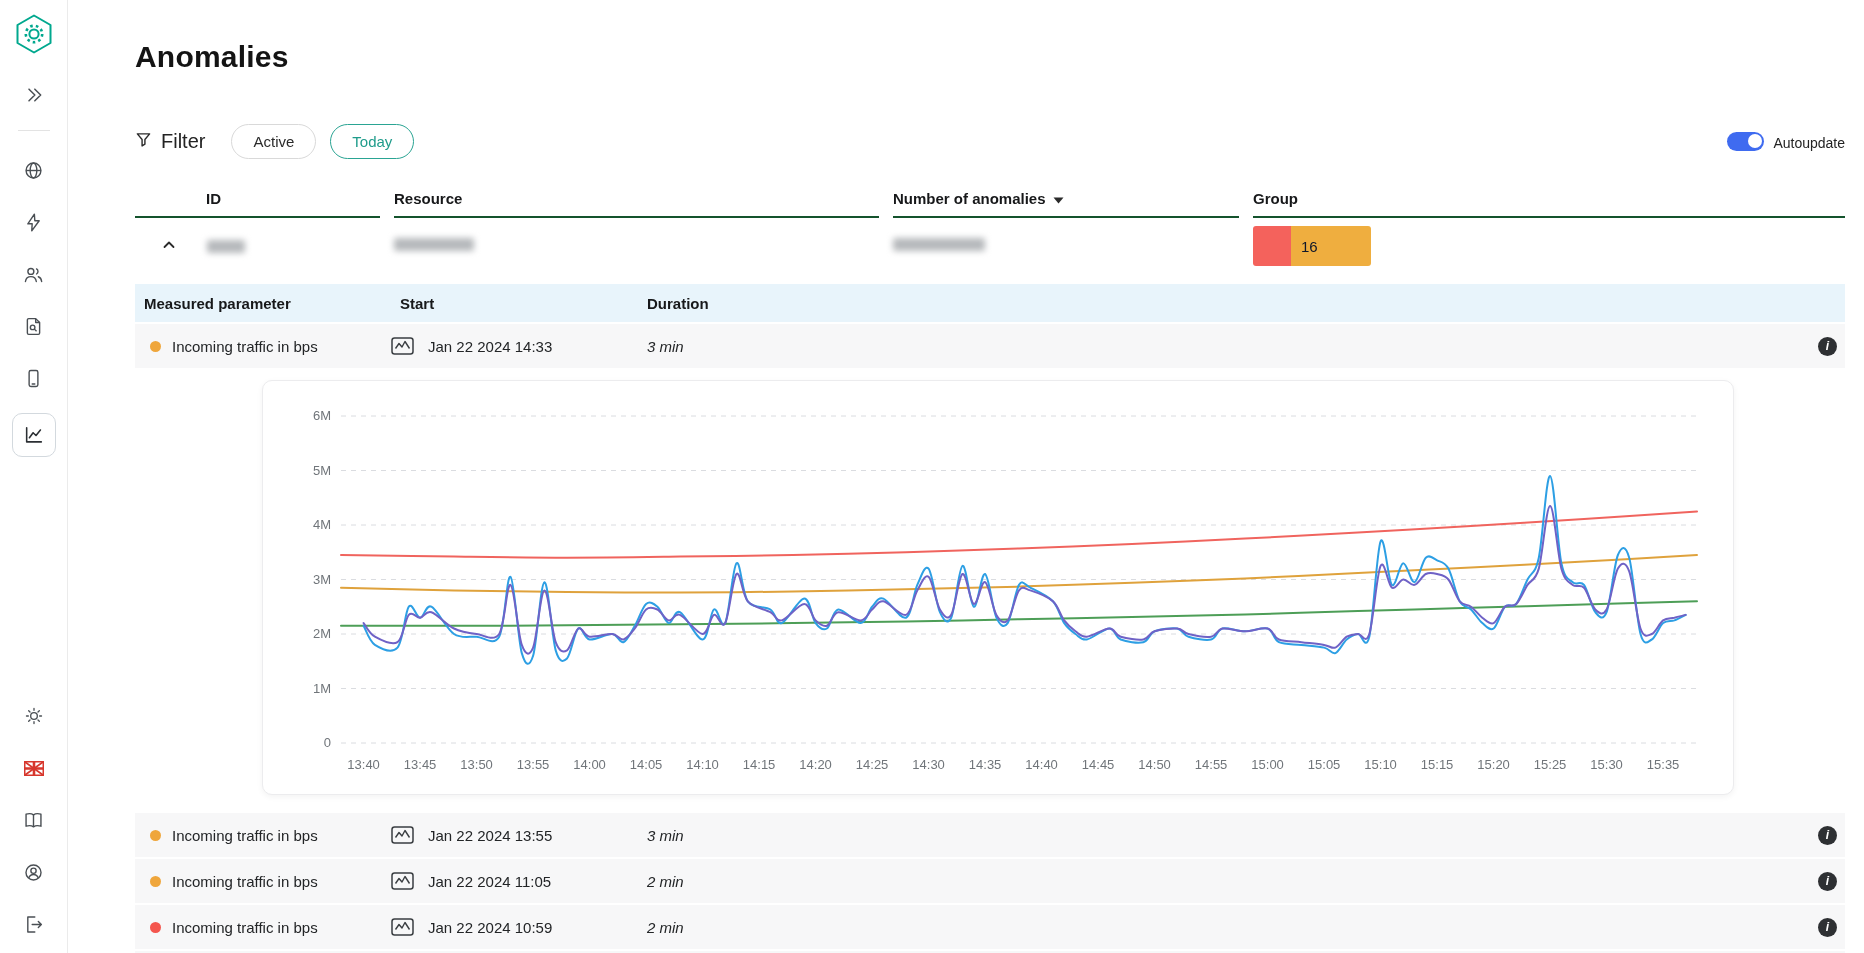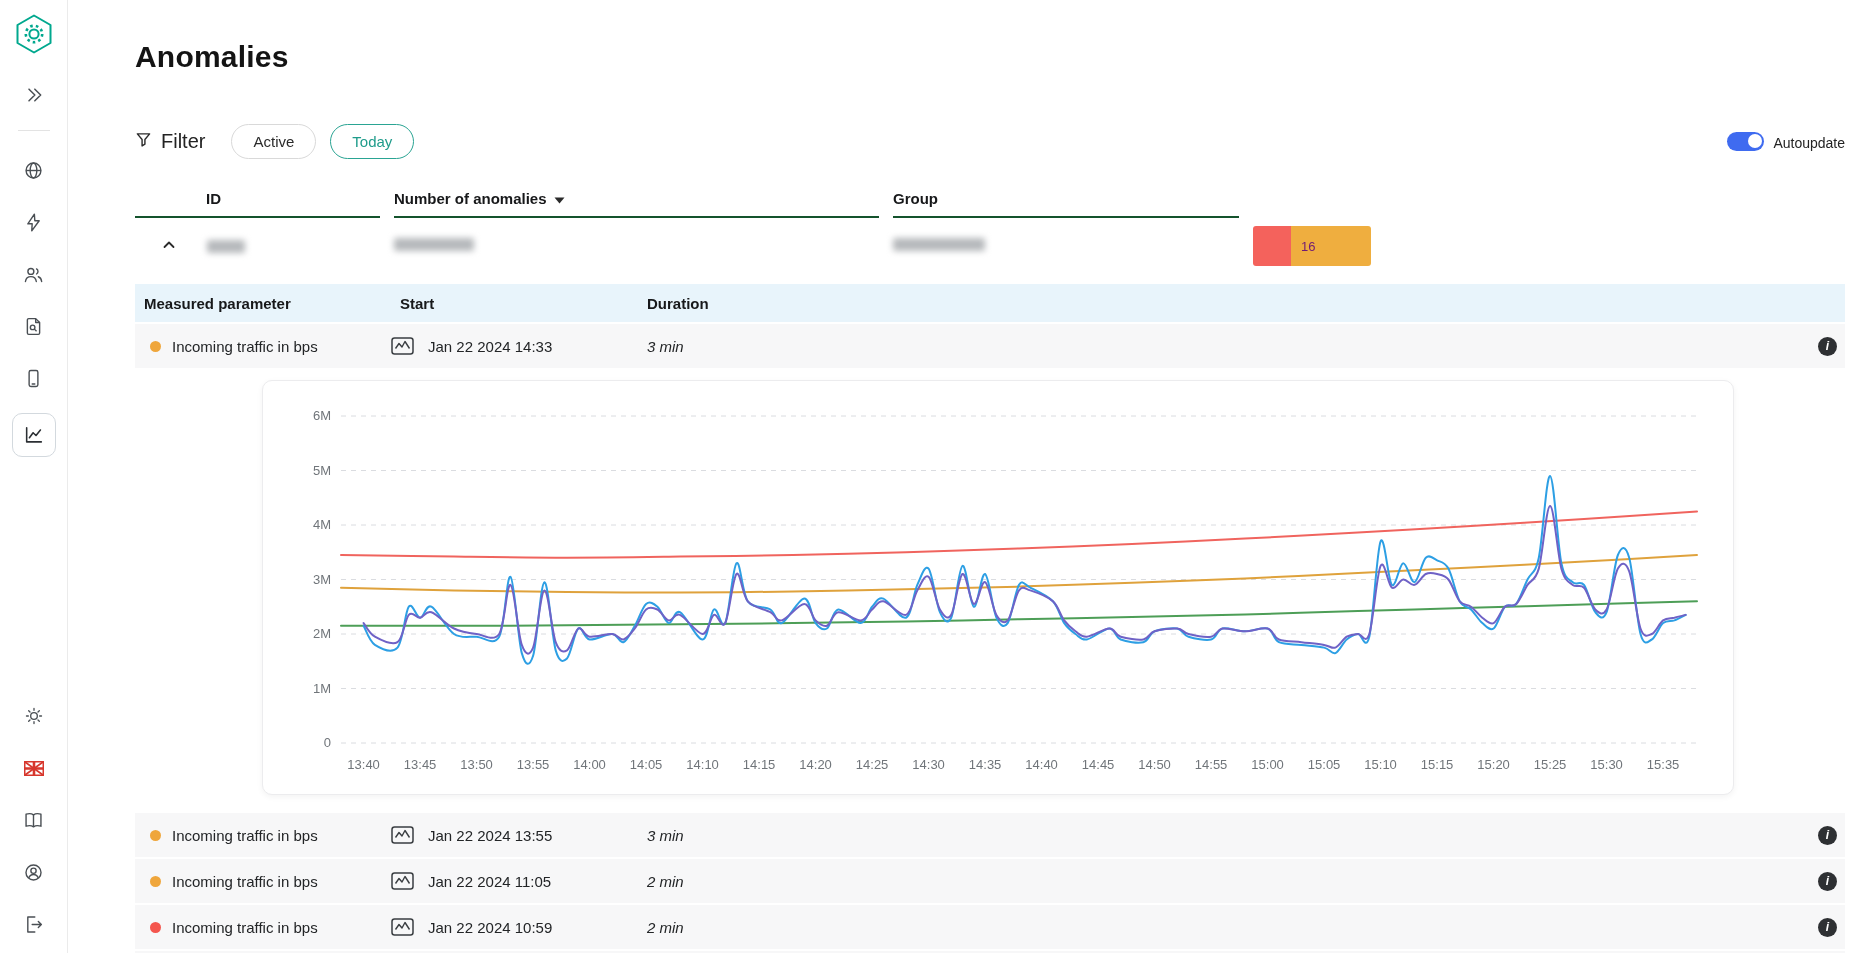--- a/index.html
+++ b/index.html
@@ -215,6 +215,7 @@
 
   <div class="thead grid">
     <div class="th th-id">ID</div>
+    <div class="th">Resource</div>
     <div class="th th-anom">
       <span>Number of anomalies</span>
       <span>

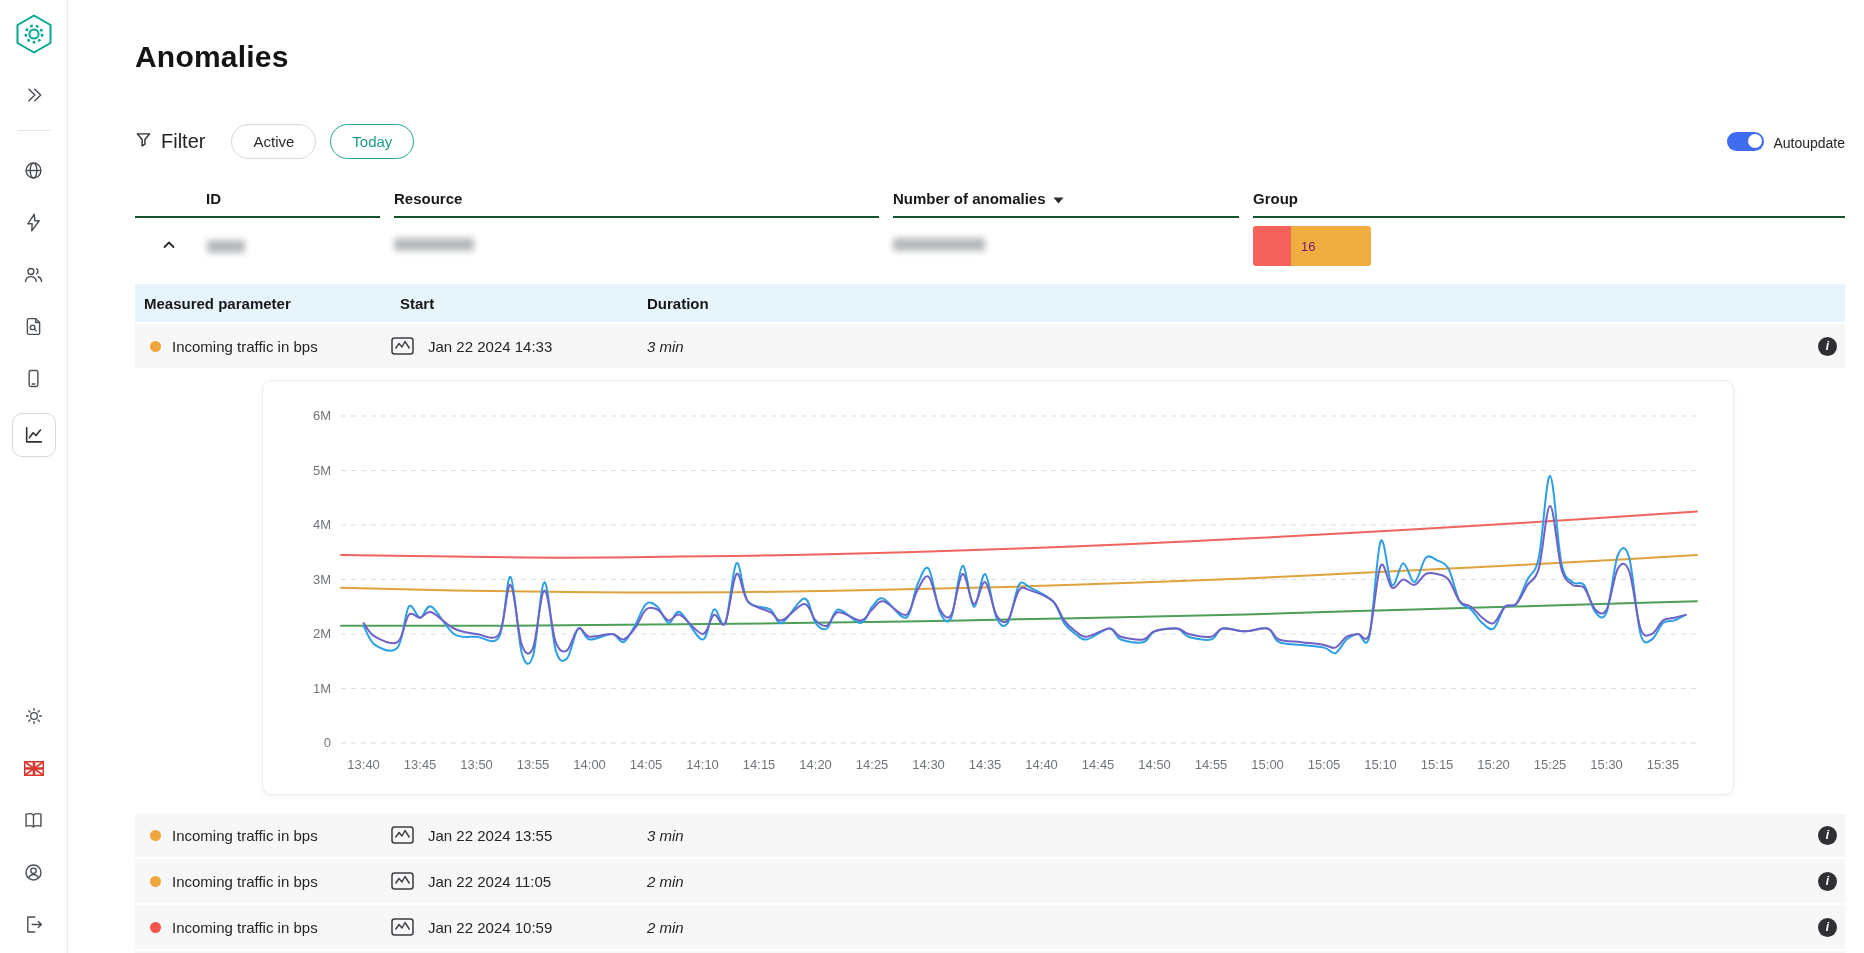--- a/index.html
+++ b/index.html
@@ -68,7 +68,7 @@
   .red-grp { width: 92px; }
   .anom-bar { width: 118px; height: 40px; border-radius: 3px; overflow: hidden; display: flex; cursor: pointer; }
   .seg-red { width: 38px; height: 100%; }
-  .seg-orange { flex: 1; height: 100%; display: flex; align-items: center; padding-left: 10px; color: #701a75; font-size: 13px; }
+  .seg-orange { flex: 1; height: 100%; display: flex; align-items: center; padding-left: 10px; color: #0f172a; font-size: 15px; }
 
   
   .dgrid { display: grid; grid-template-columns: 256px 247px 1fr 48px; align-items: center; }

